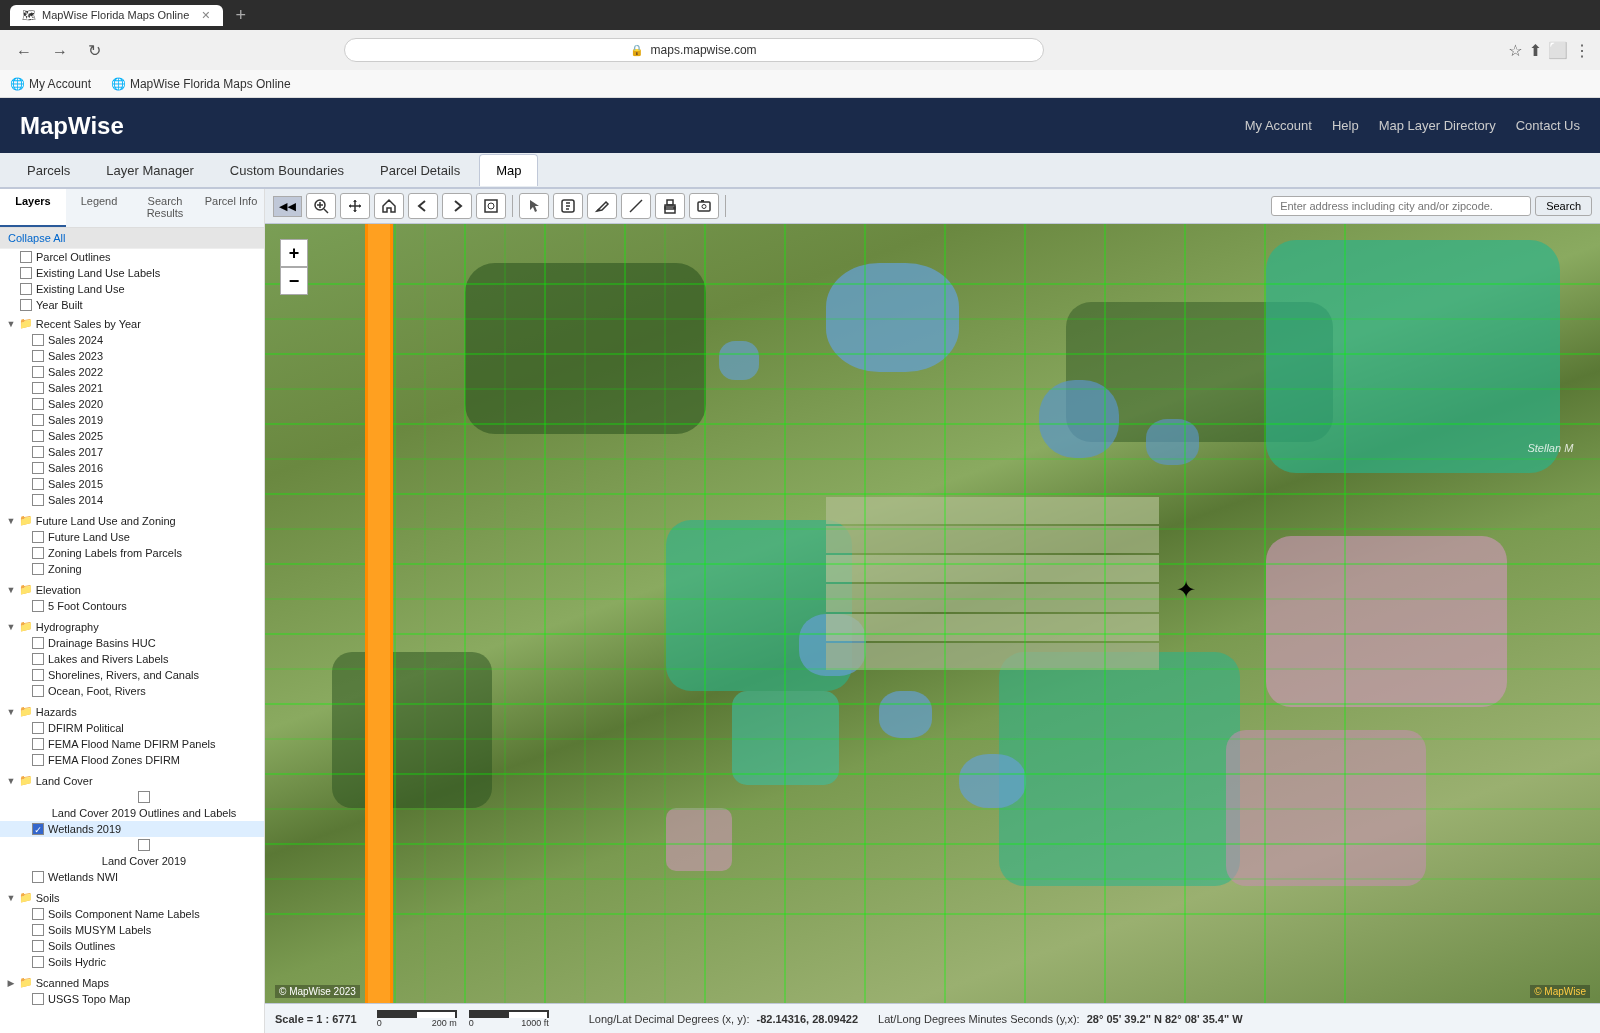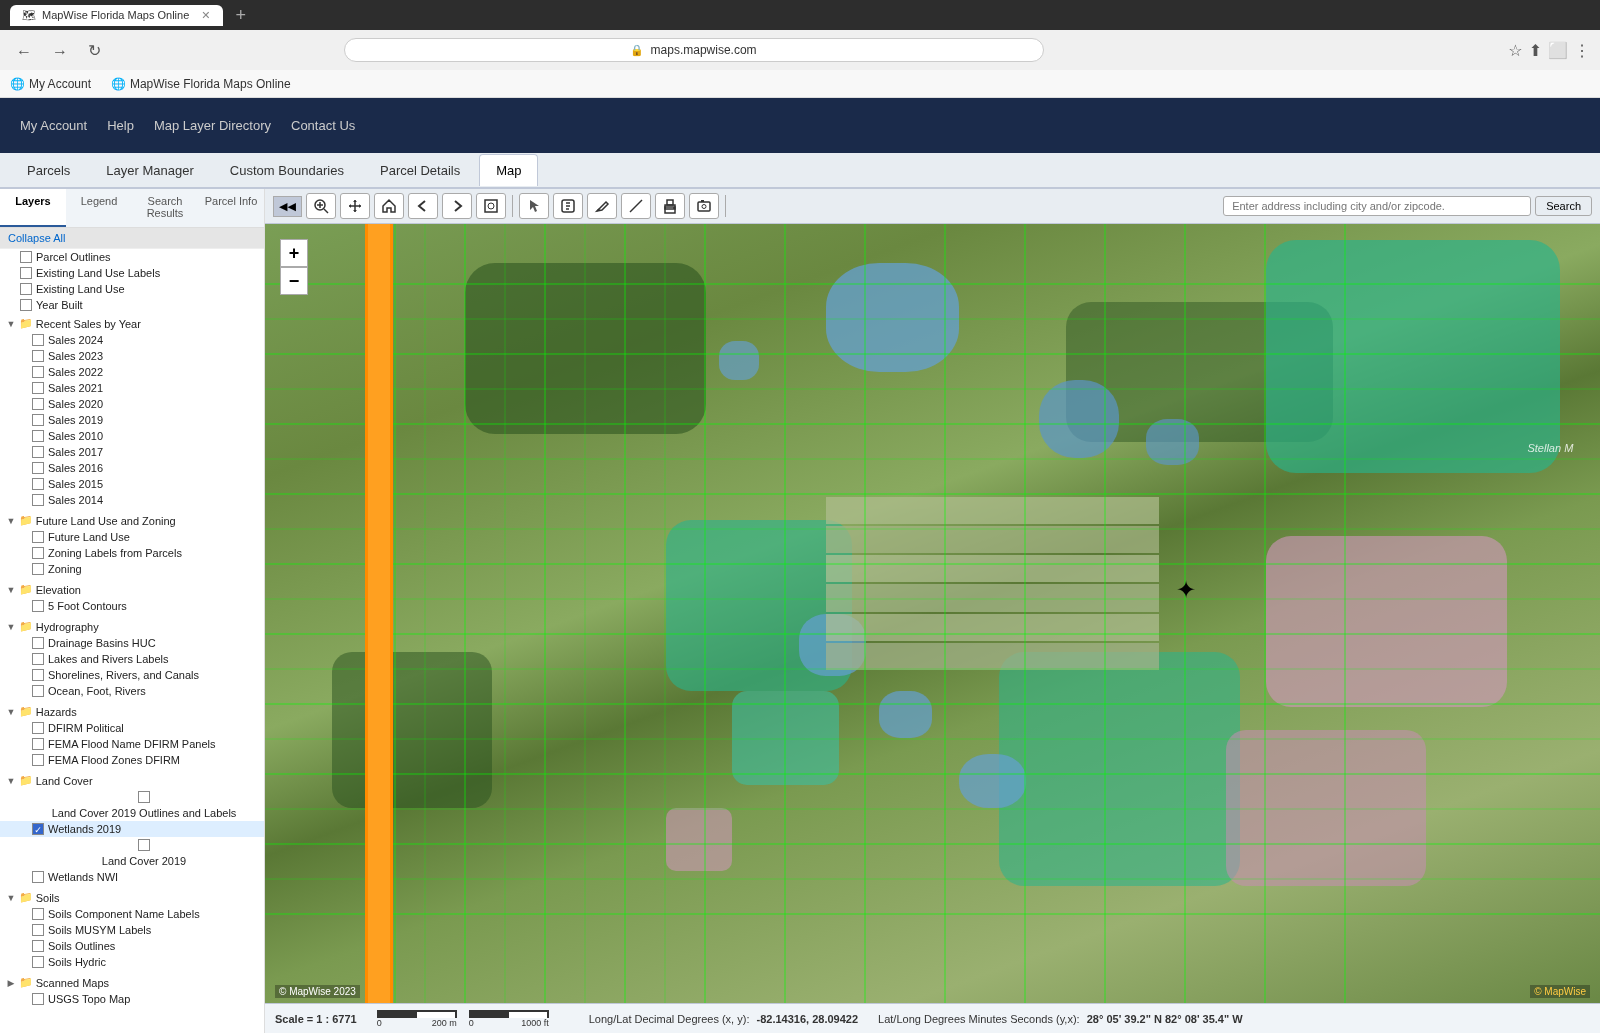--- a/index.html
+++ b/index.html
@@ -140,6 +140,7 @@
 </div>
 
 <div class="app-header">
+  <div class="app-logo">MapWise</div>
   <div class="app-nav">
     <a>My Account</a>
     <a>Help</a>

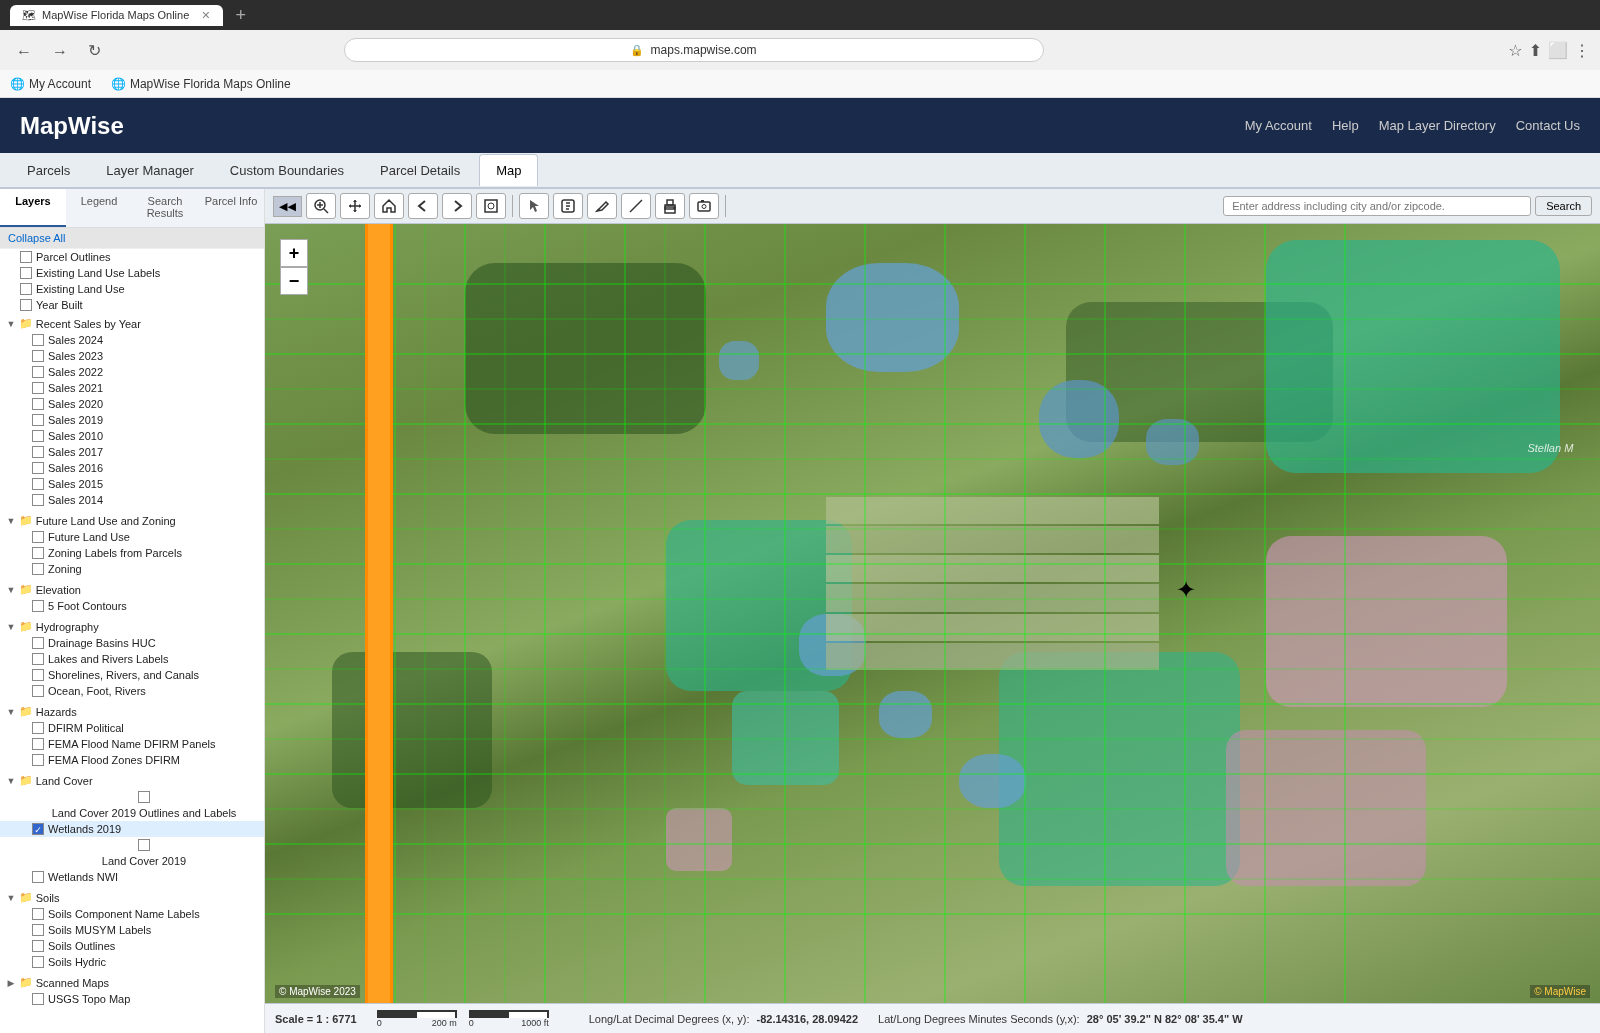--- a/index.html
+++ b/index.html
@@ -466,7 +466,7 @@
       </button>
       <div class="toolbar-divider"></div>
       <div class="toolbar-search">
-        <input type="text" style="border: 1px solid rgb(170, 170, 170); border-radius: 3px; padding: 3px 8px; font-size: 11px; width: 308px;" placeholder="Enter address including city and/or zipcode.">
+        <input type="text" style="border: 1px solid rgb(170, 170, 170); border-radius: 3px; padding: 3px 8px; font-size: 11px; width: 260px;" placeholder="Enter address including city and/or zipcode.">
         <button style="background:#e8edf2; border:1px solid #aaa; border-radius:3px; padding:3px 10px; cursor:pointer; font-size:11px;">Search</button>
       </div>
     </div>

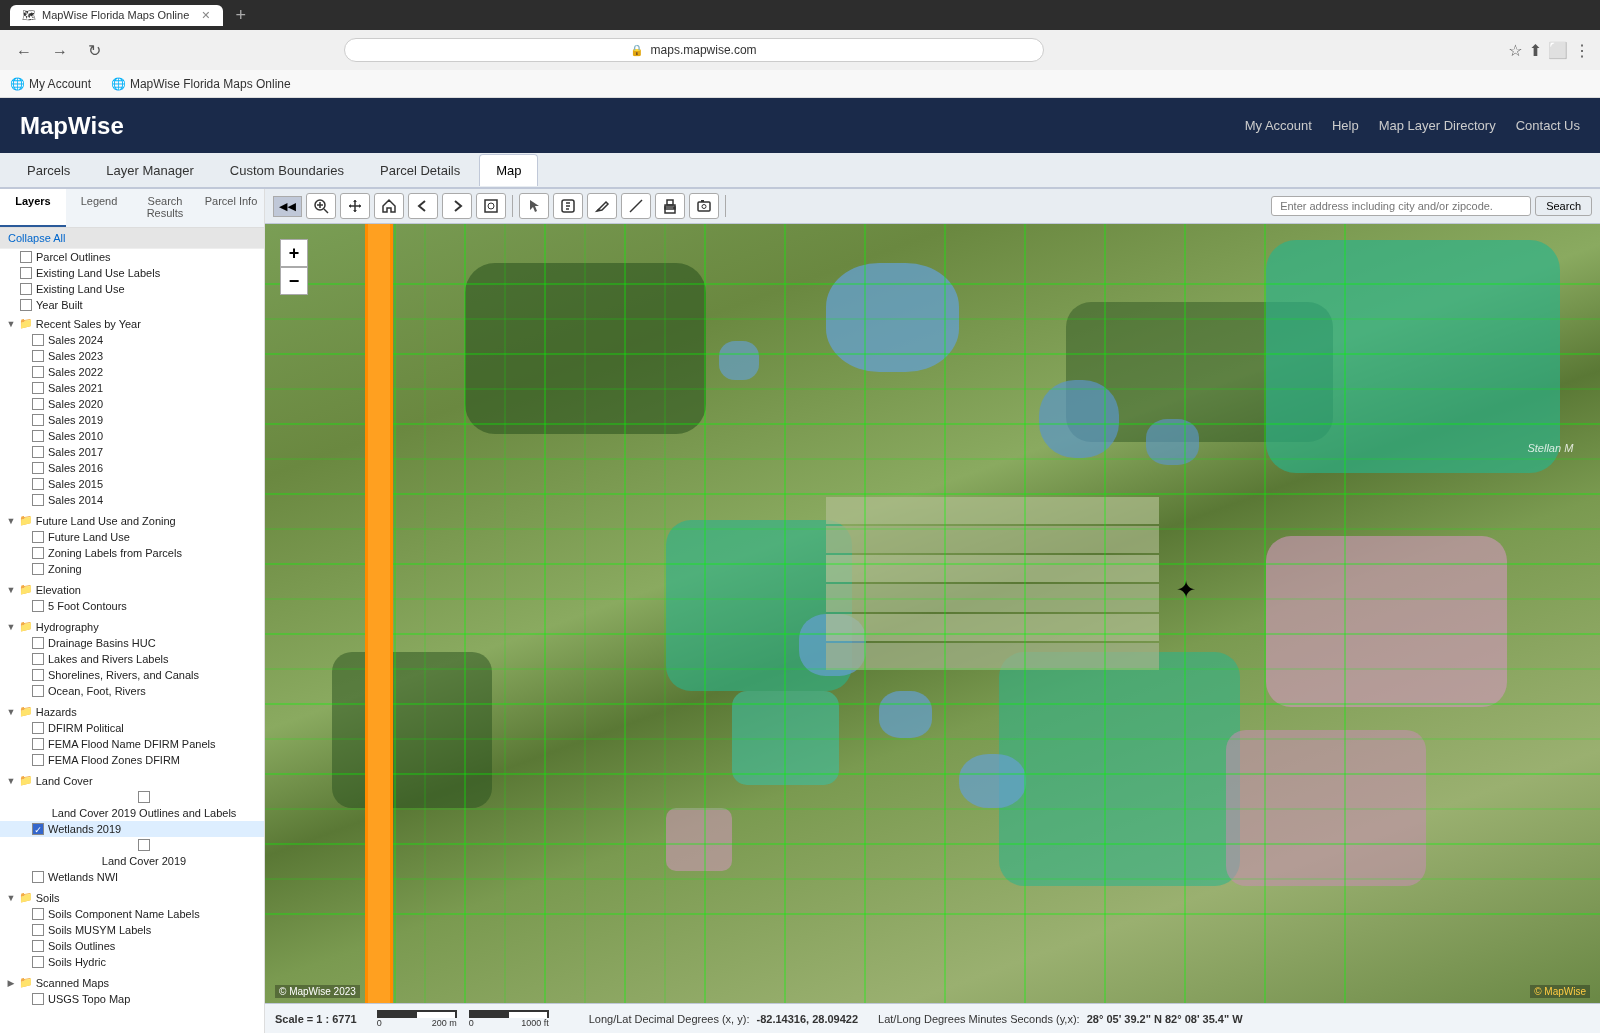--- a/index.html
+++ b/index.html
@@ -222,7 +222,7 @@
         </div>
         <div class="layer-item" style="padding-left:32px;">
           <span class="checkbox"></span>
-          <span class="layer-label">Sales 2010</span>
+          <span class="layer-label">Sales 2025</span>
         </div>
         <div class="layer-item" style="padding-left:32px;">
           <span class="checkbox"></span>

